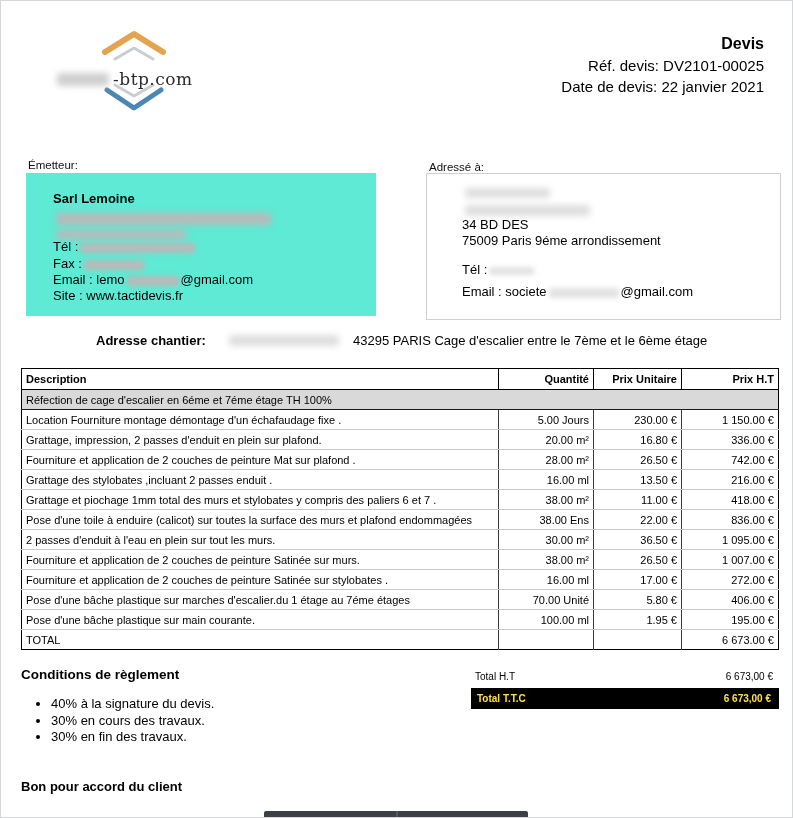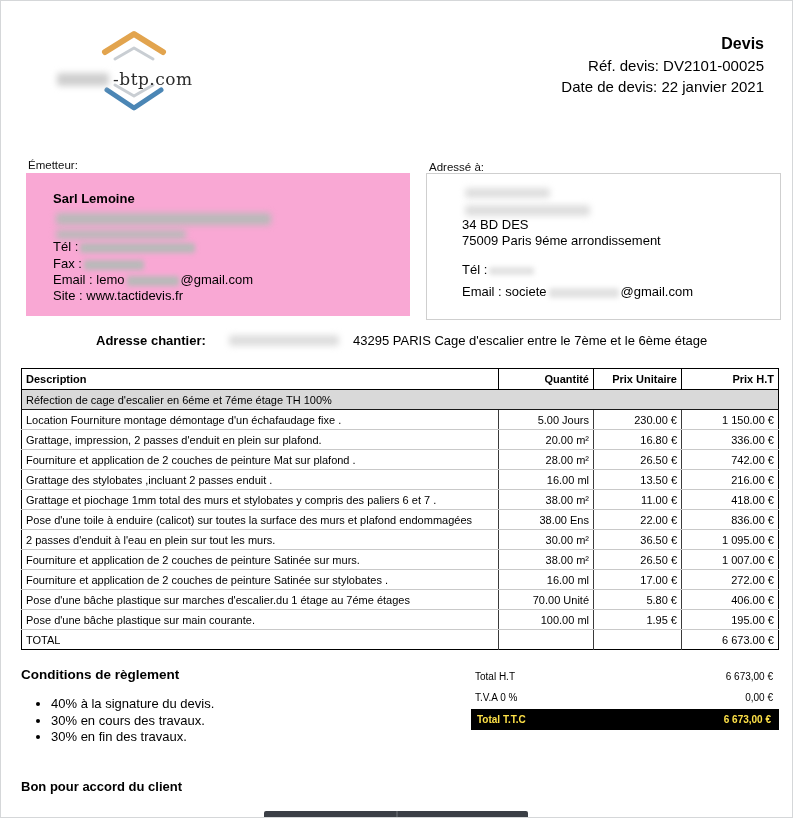--- a/index.html
+++ b/index.html
@@ -33,8 +33,8 @@
   .recipient-label { left:428px; top:160px; }
 
   .sender-box {
-    position:absolute; left:25px; top:172px; width:384px; height:143px;
-    background:#f9a8d4; font-size:13px;
+    position:absolute; left:25px; top:172px; width:350px; height:143px;
+    background:#5eead4; font-size:13px;
   }
   .recipient-box {
     position:absolute; left:425px; top:172px; width:355px; height:147px;

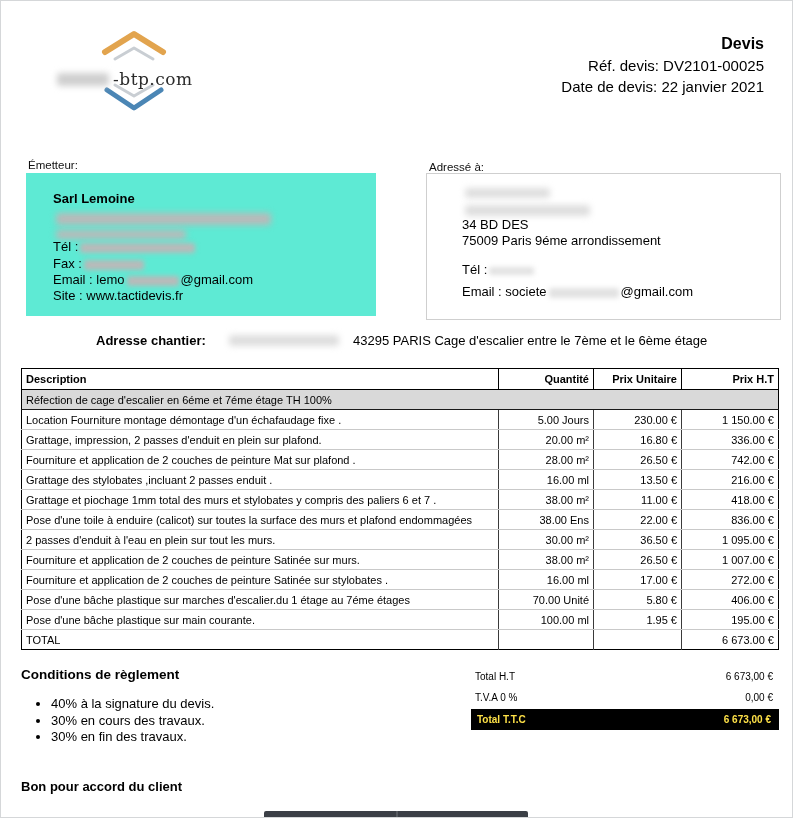--- a/index.html
+++ b/index.html
@@ -261,10 +261,6 @@
       <span>Total H.T</span>
       <span>6 673,00 €</span>
     </div>
-    <div class="totals-row">
-      <span>T.V.A 0 %</span>
-      <span>0,00 €</span>
-    </div>
     <div class="totals-row ttc">
       <span>Total T.T.C</span>
       <span>6 673,00 €</span>

